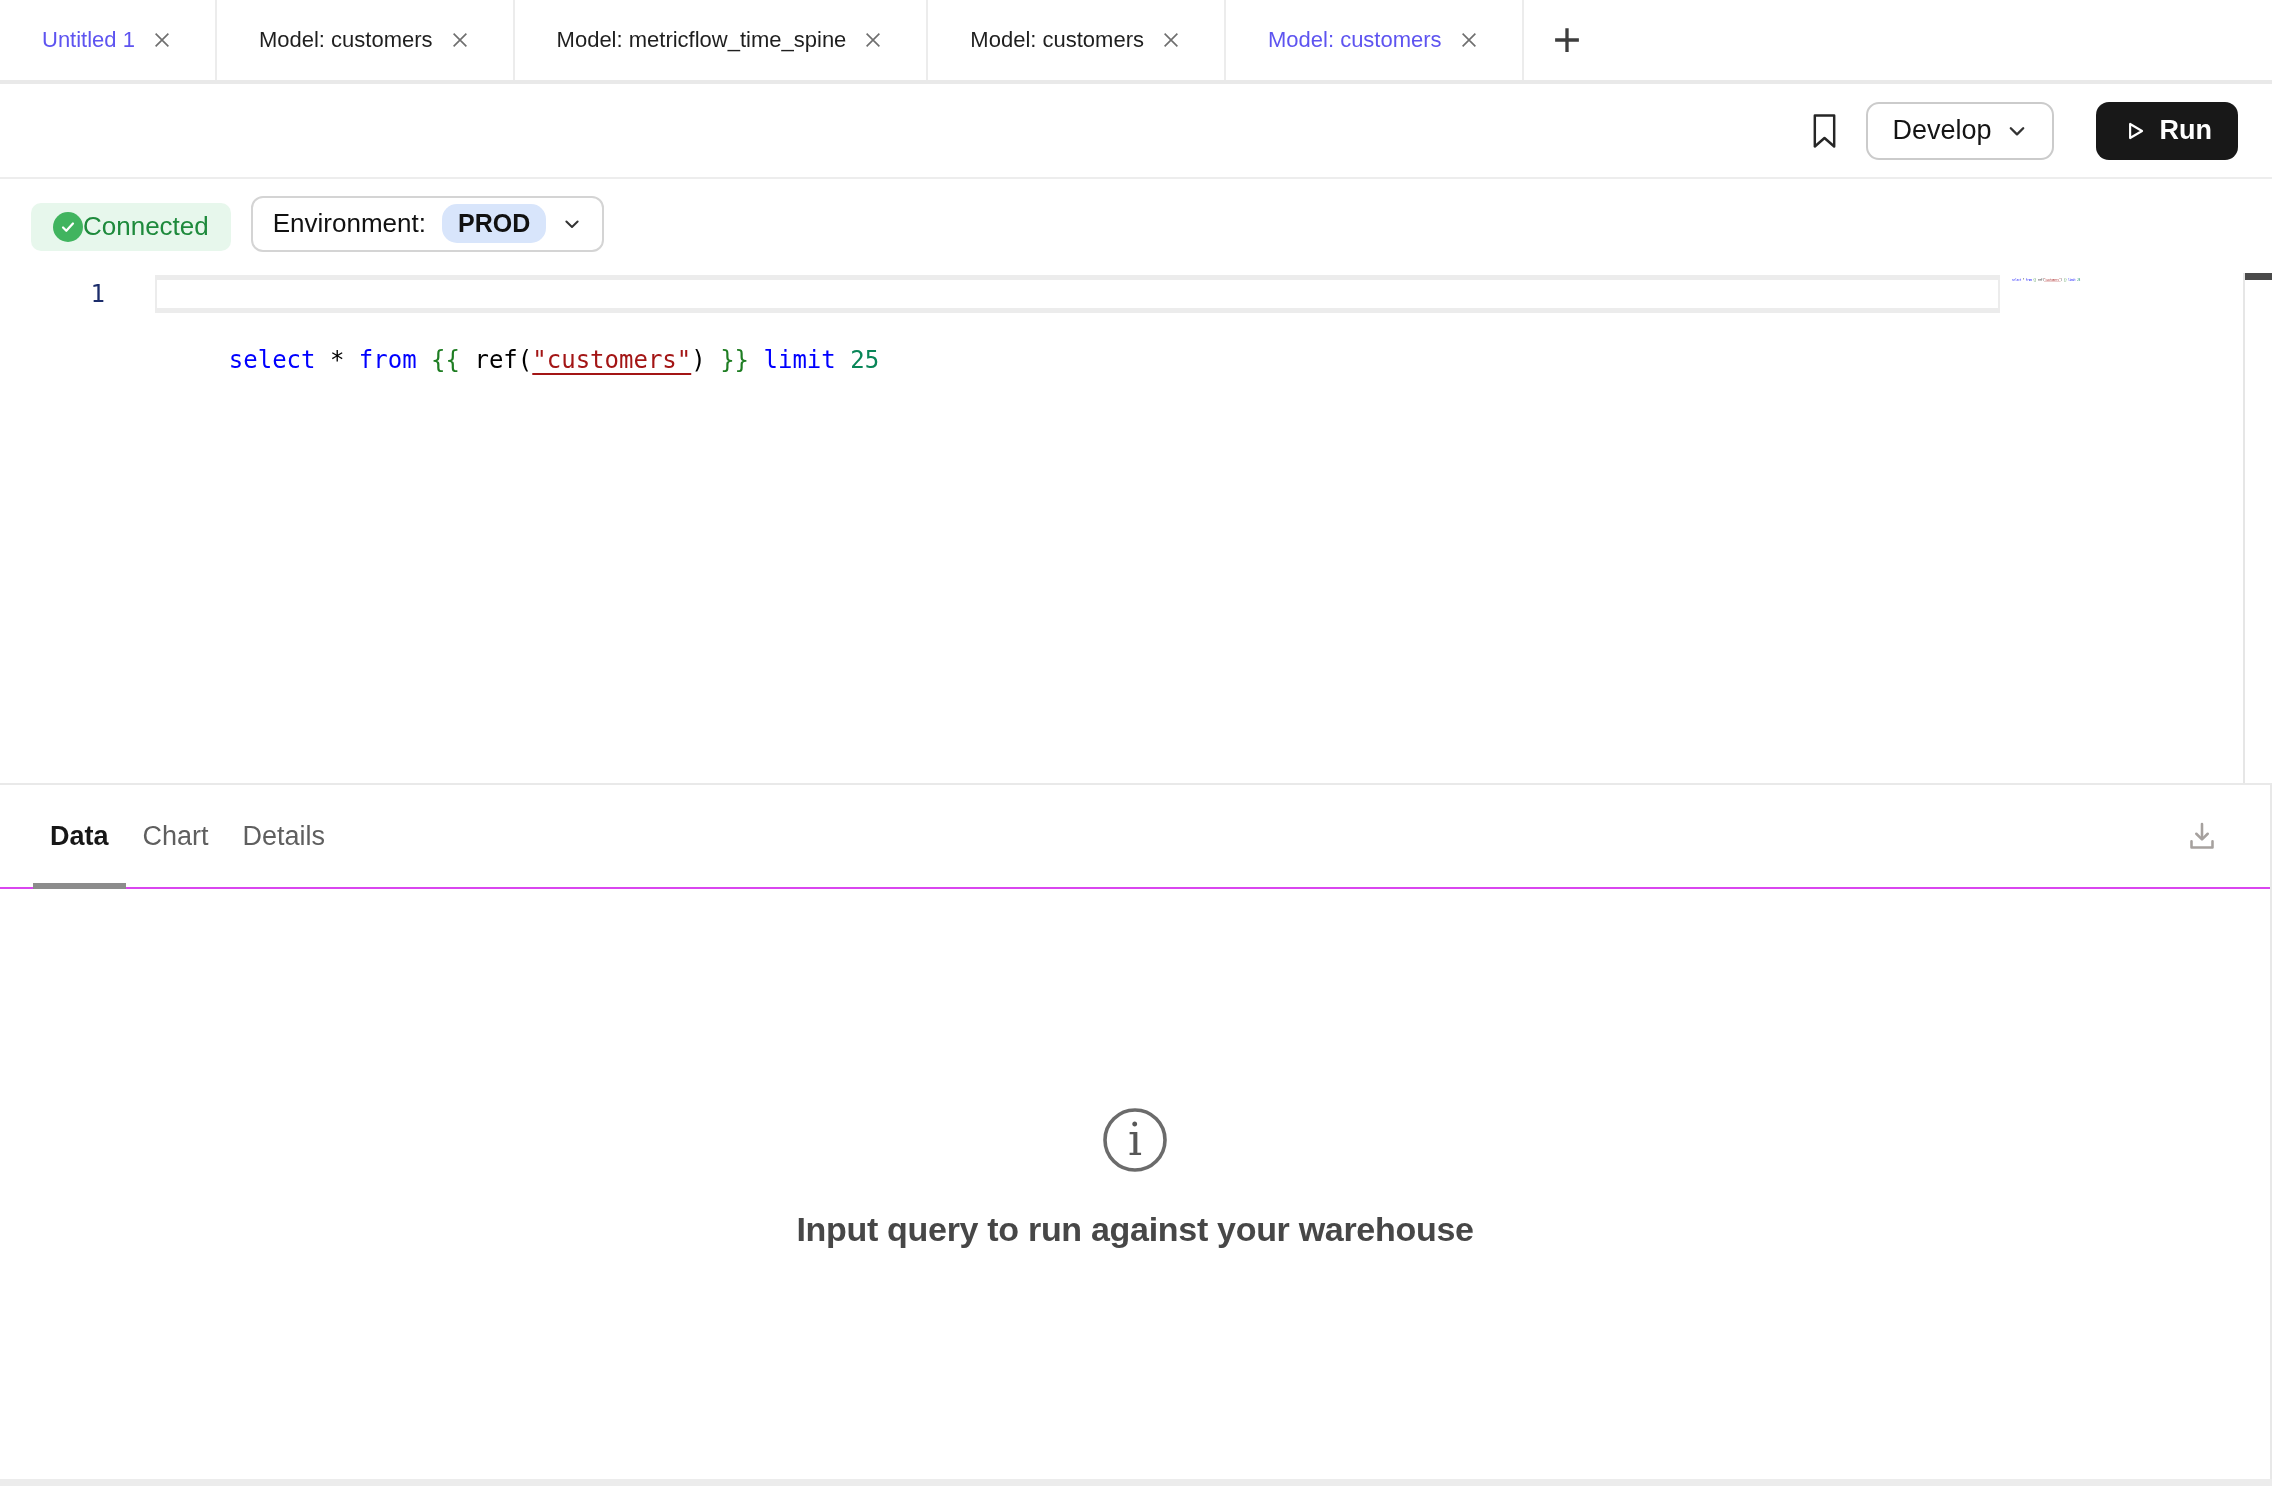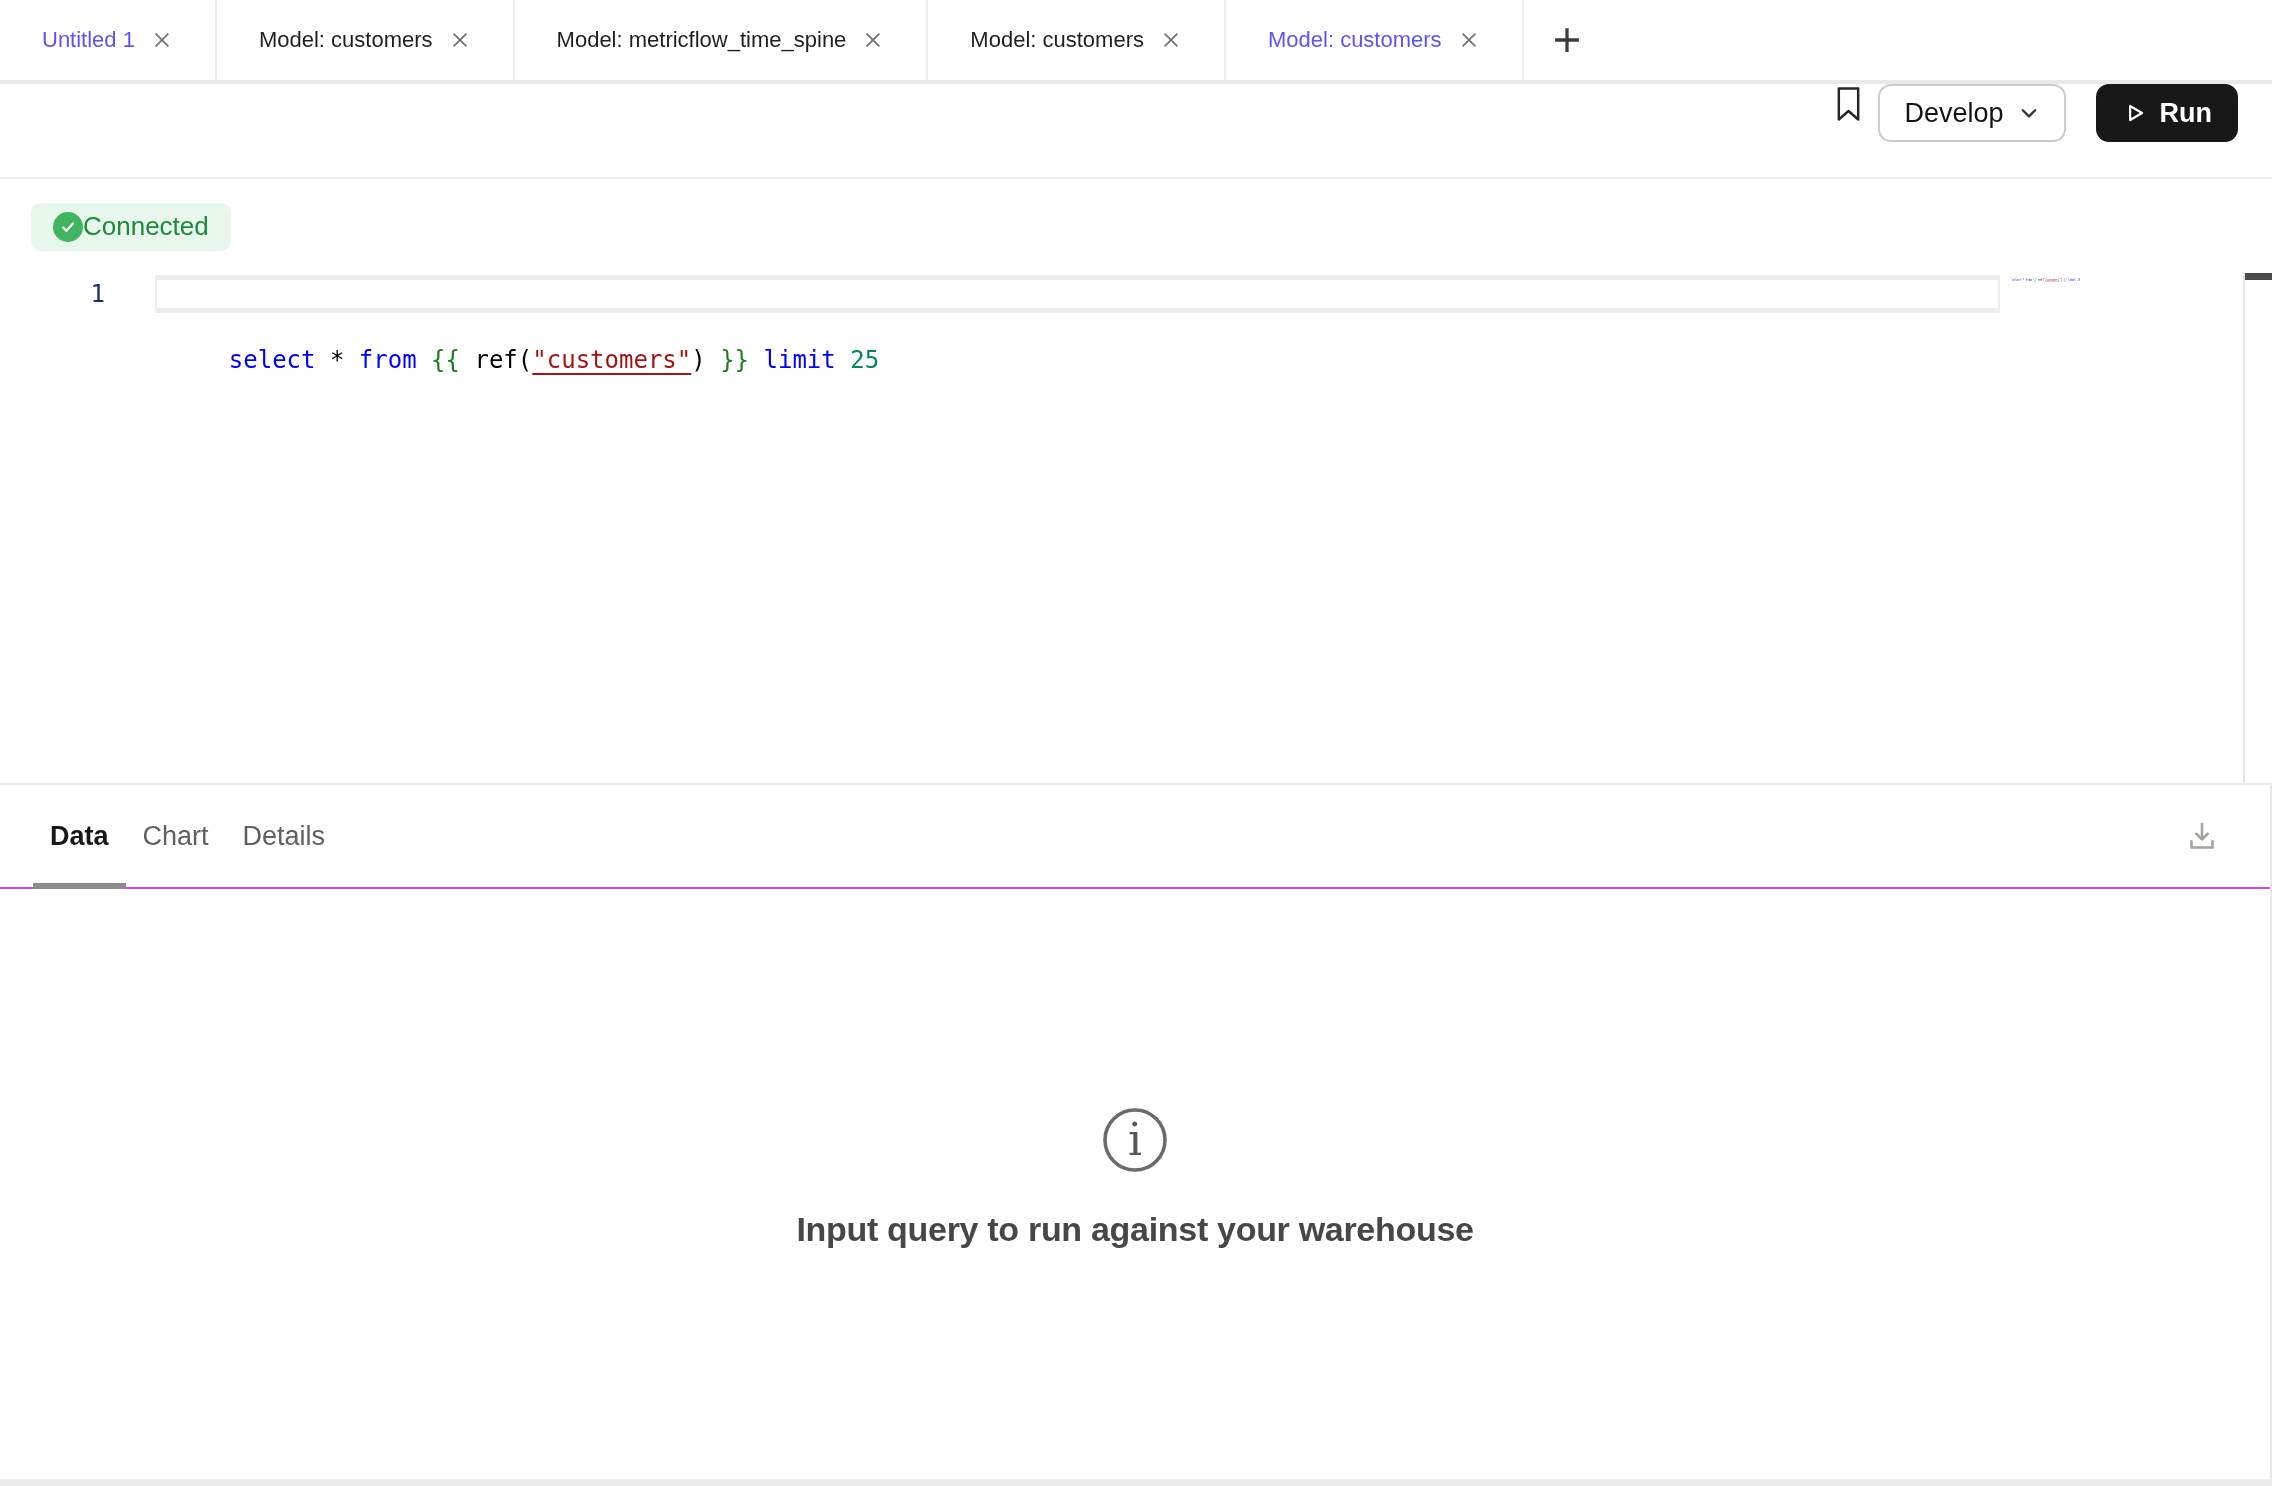--- a/index.html
+++ b/index.html
@@ -17,7 +17,7 @@
   .newtab { display:flex; align-items:center; justify-content:center; width:86px; background:#fff; border:none; cursor:pointer; }
 
   
-  .toolbar { height:95px; display:flex; align-items:flex-start; justify-content:flex-end; gap:14px;
+  .toolbar { height:95px; display:flex; align-items:center; justify-content:flex-end; gap:26px;
              padding-right:34px; border-bottom:2px solid #ededed; background:#fff; }
   .iconbtn { background:none; border:none; display:flex; align-items:center; cursor:pointer; }
   .btn-develop { display:flex; align-items:center; gap:14px; height:58px; padding:0 24px;

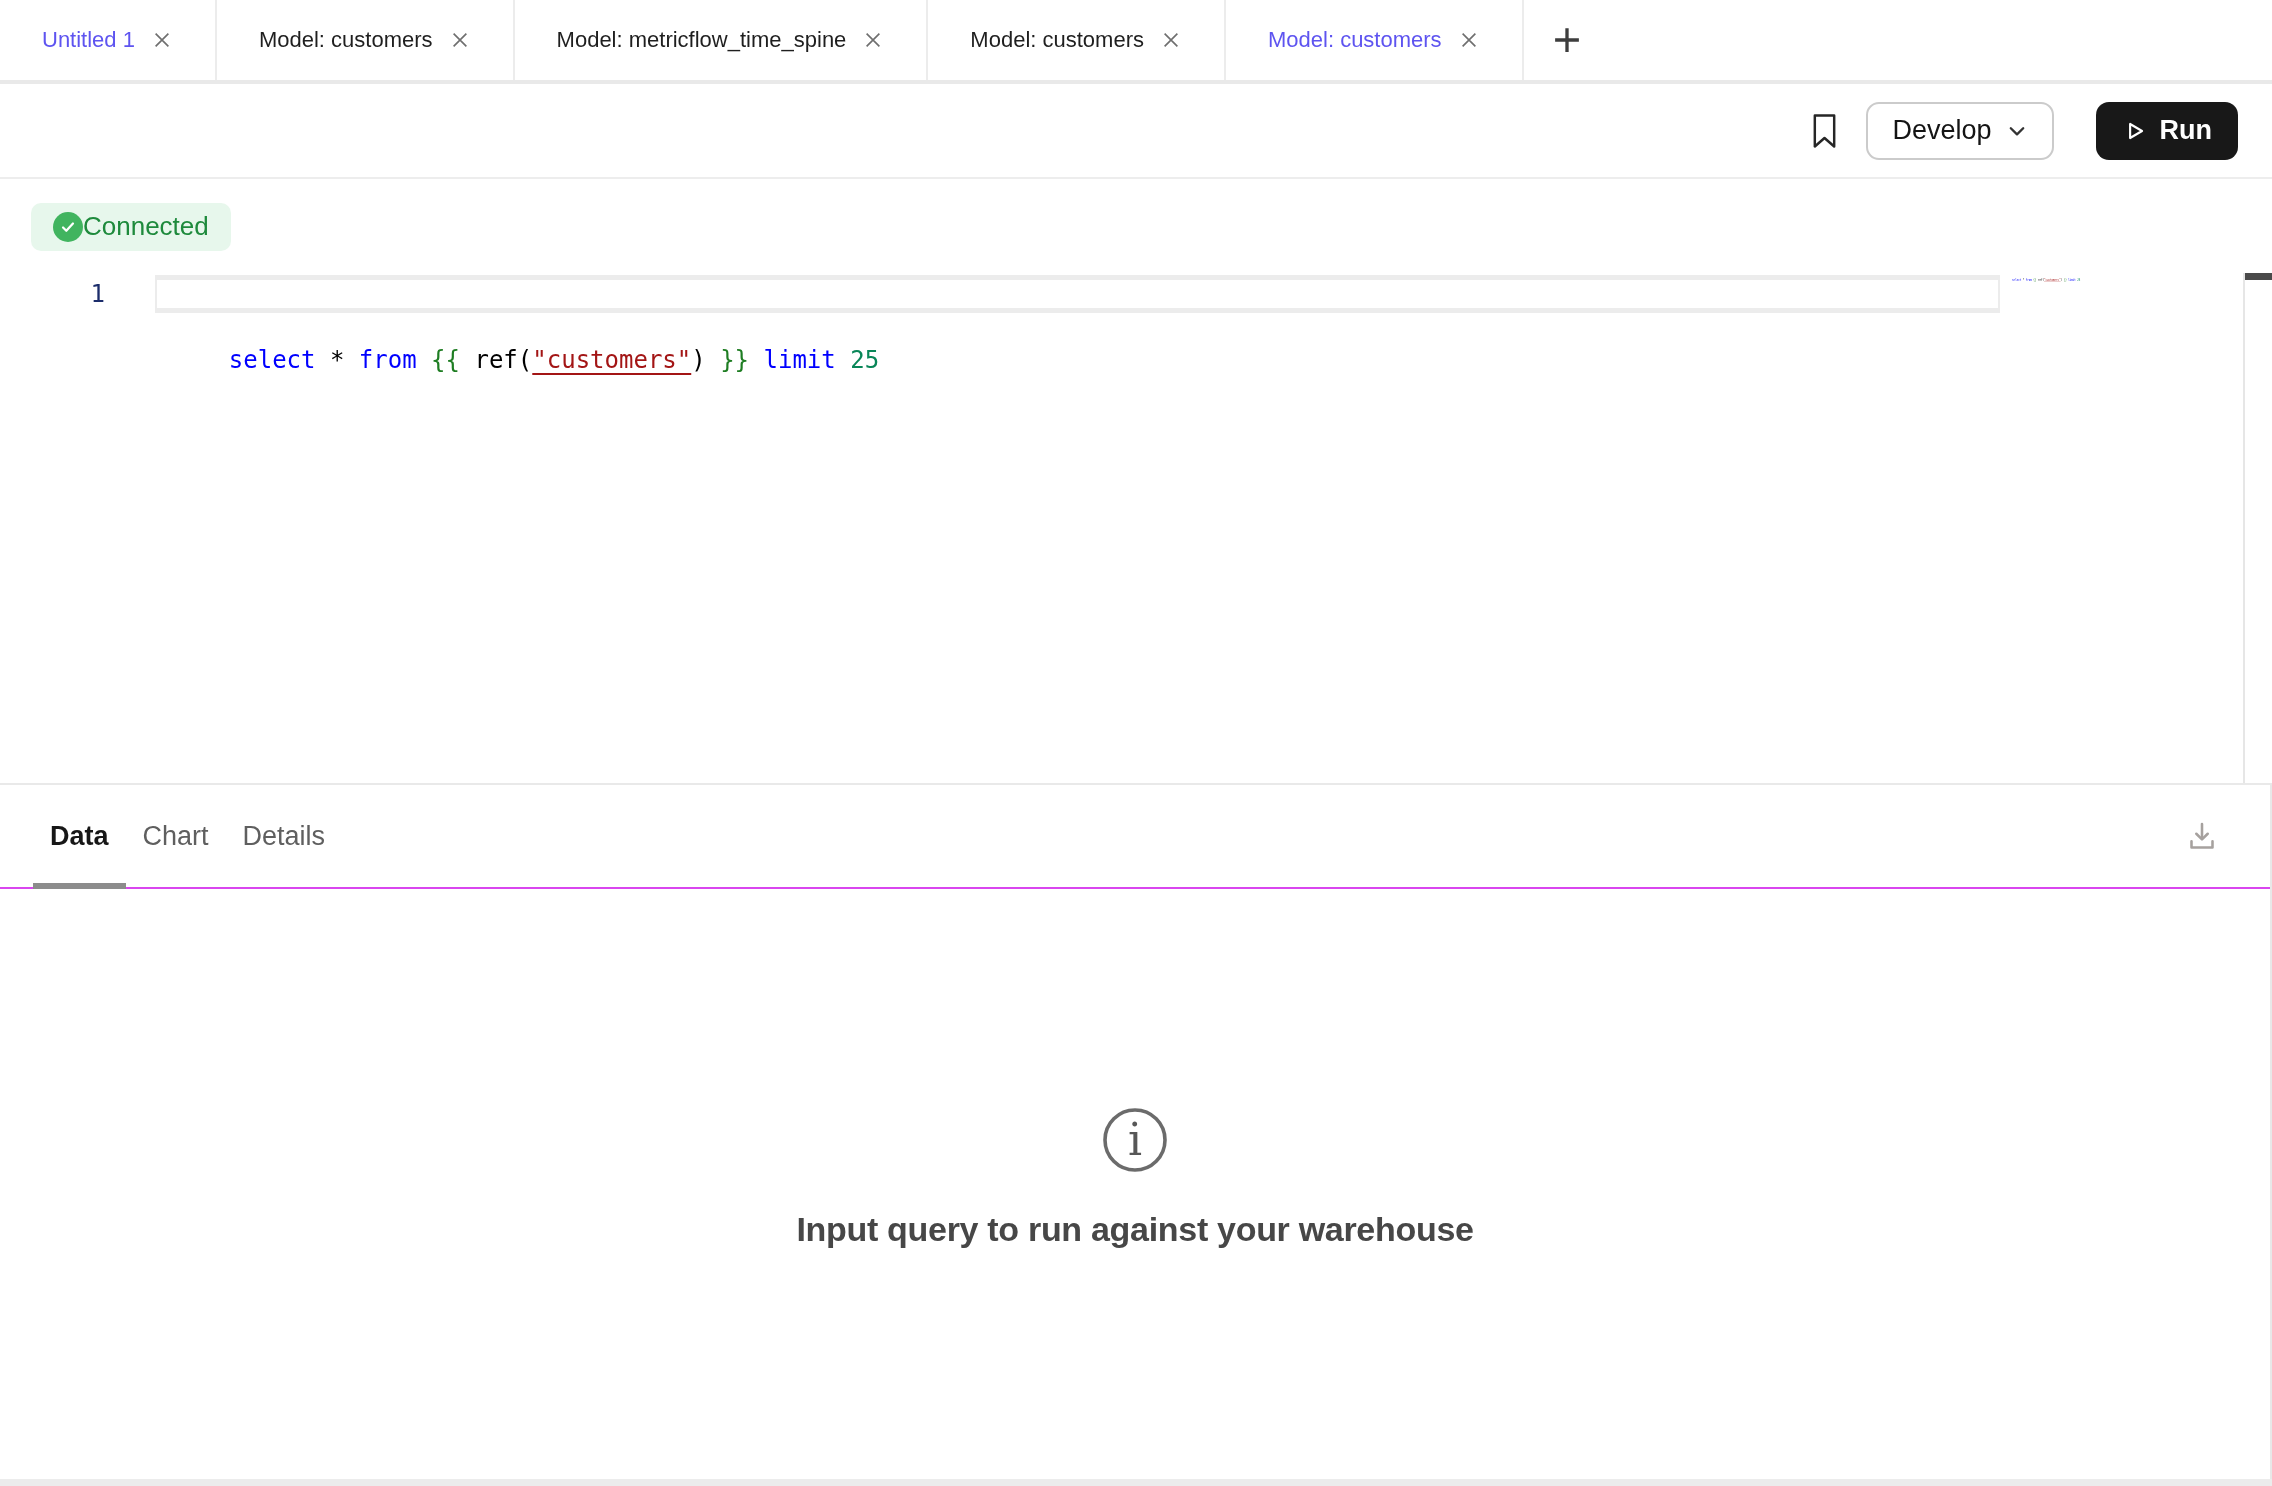--- a/index.html
+++ b/index.html
@@ -170,6 +170,15 @@
       </span>
       <span class="lbl">Connected</span>
     </div>
+    <button class="env-select">
+      <span class="env-label">Environment:</span>
+      <span class="env-pill">PROD</span>
+      <span>
+        <svg width="20" height="20" viewBox="0 0 16 16">
+            <path d="M3.5 6l4.5 4.4L12.5 6" stroke="#333" stroke-width="1.6" fill="none" stroke-linecap="round" stroke-linejoin="round"></path>
+          </svg>
+      </span>
+    </button>
   </div>
 
   <div class="editor">

